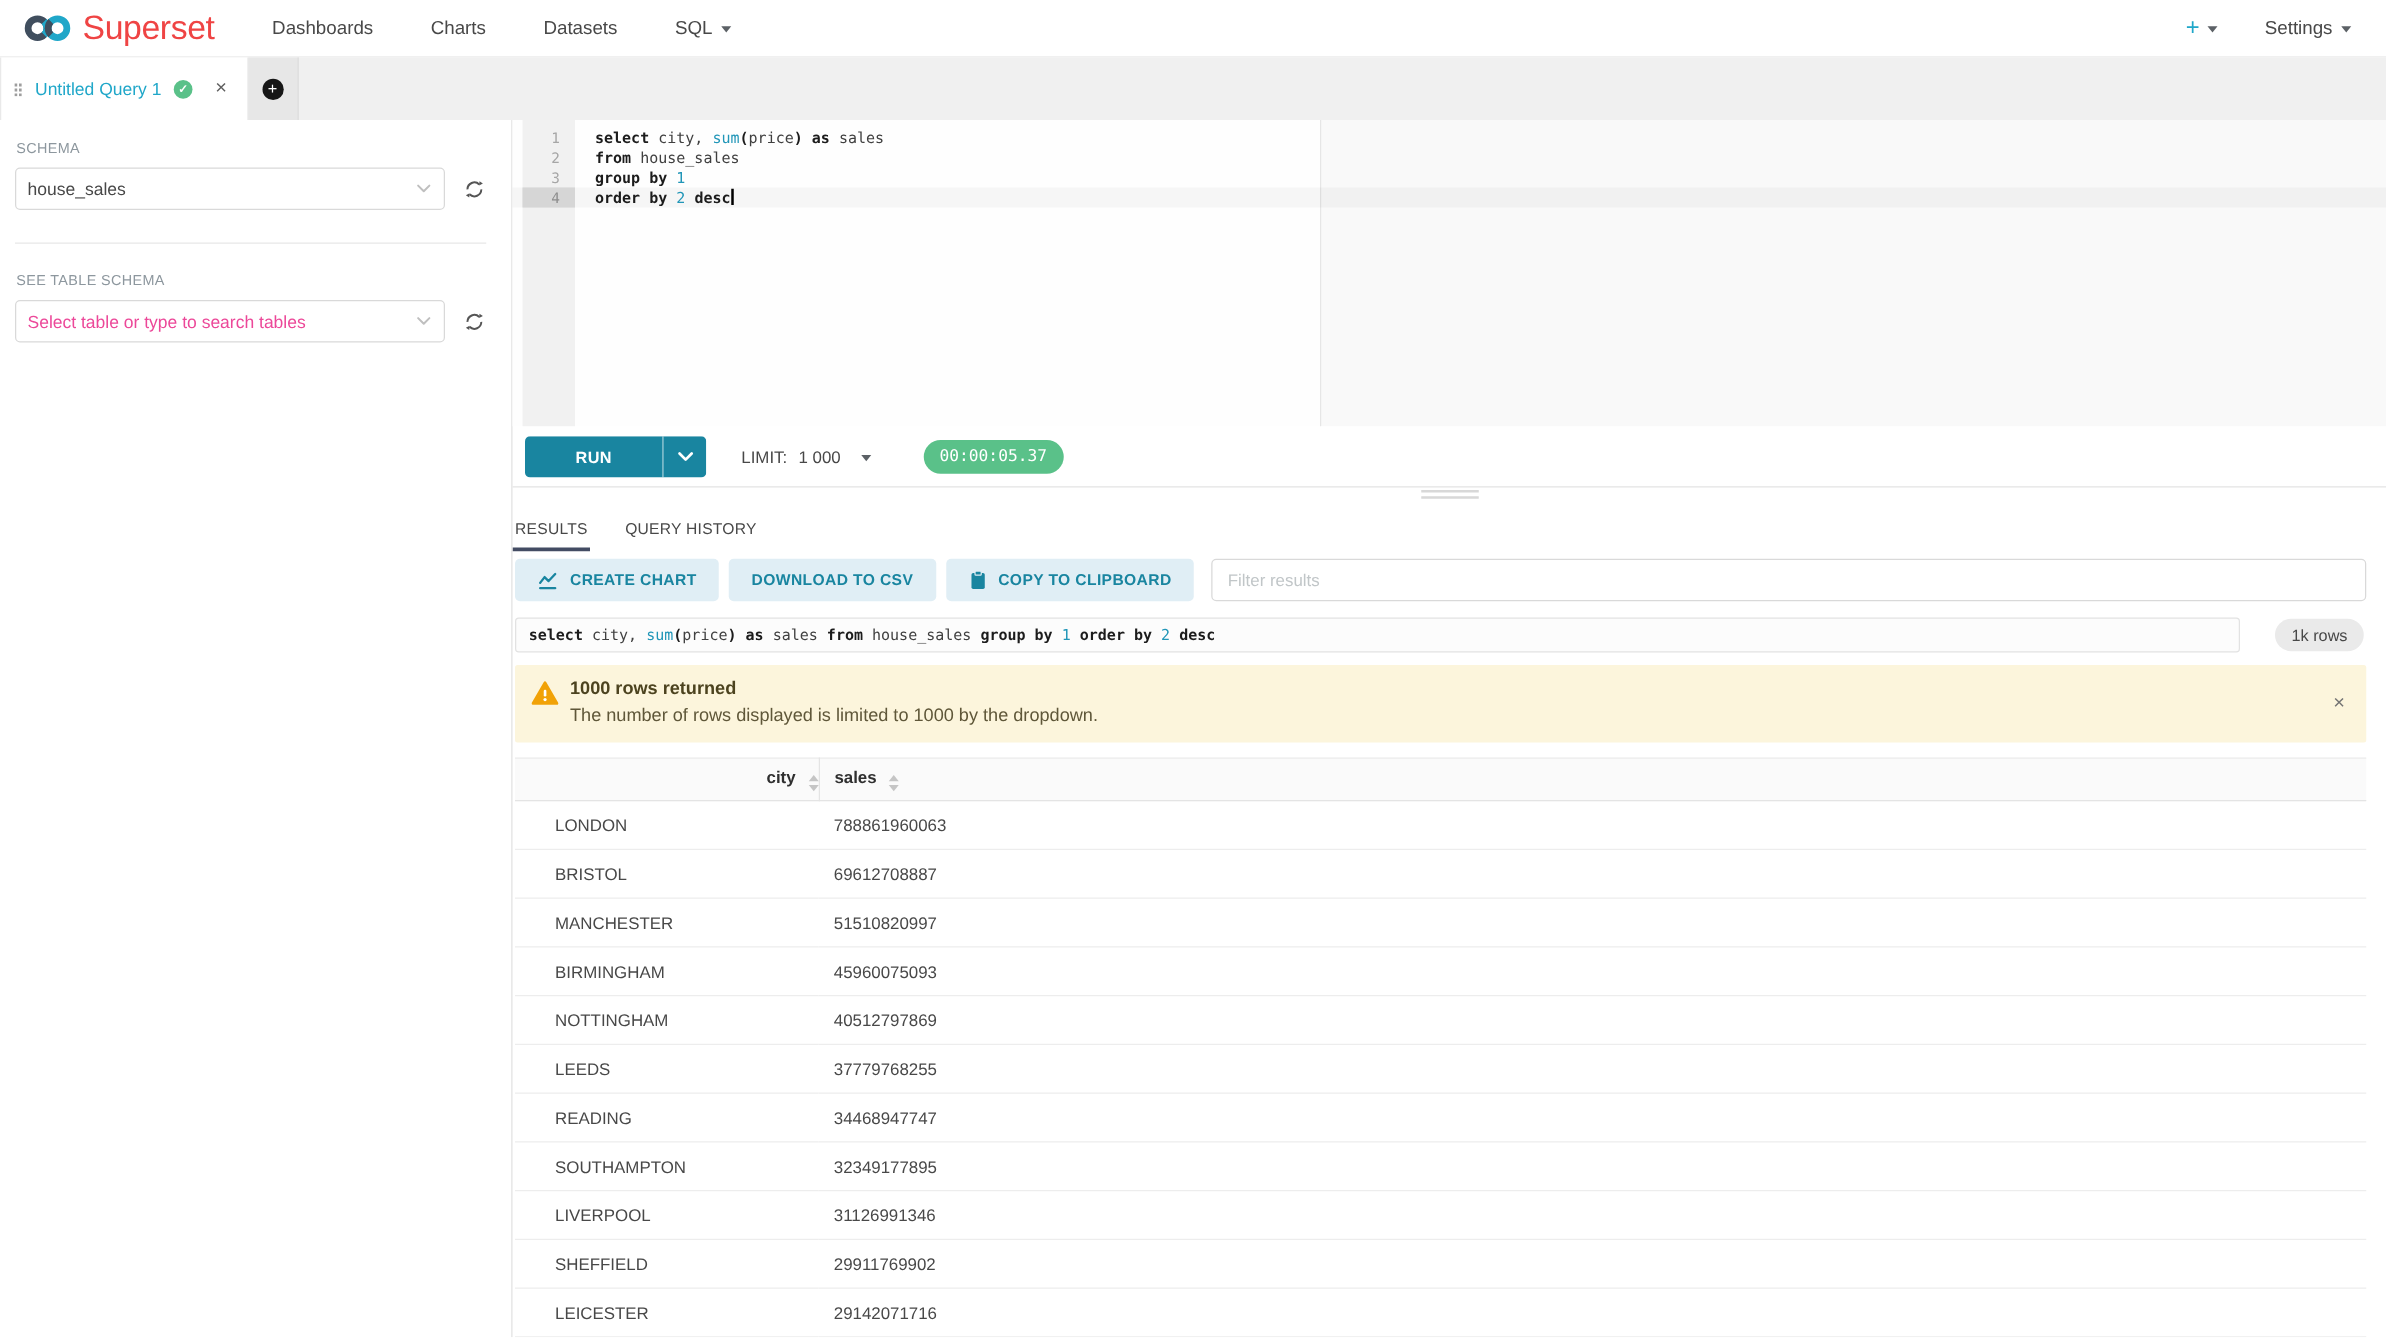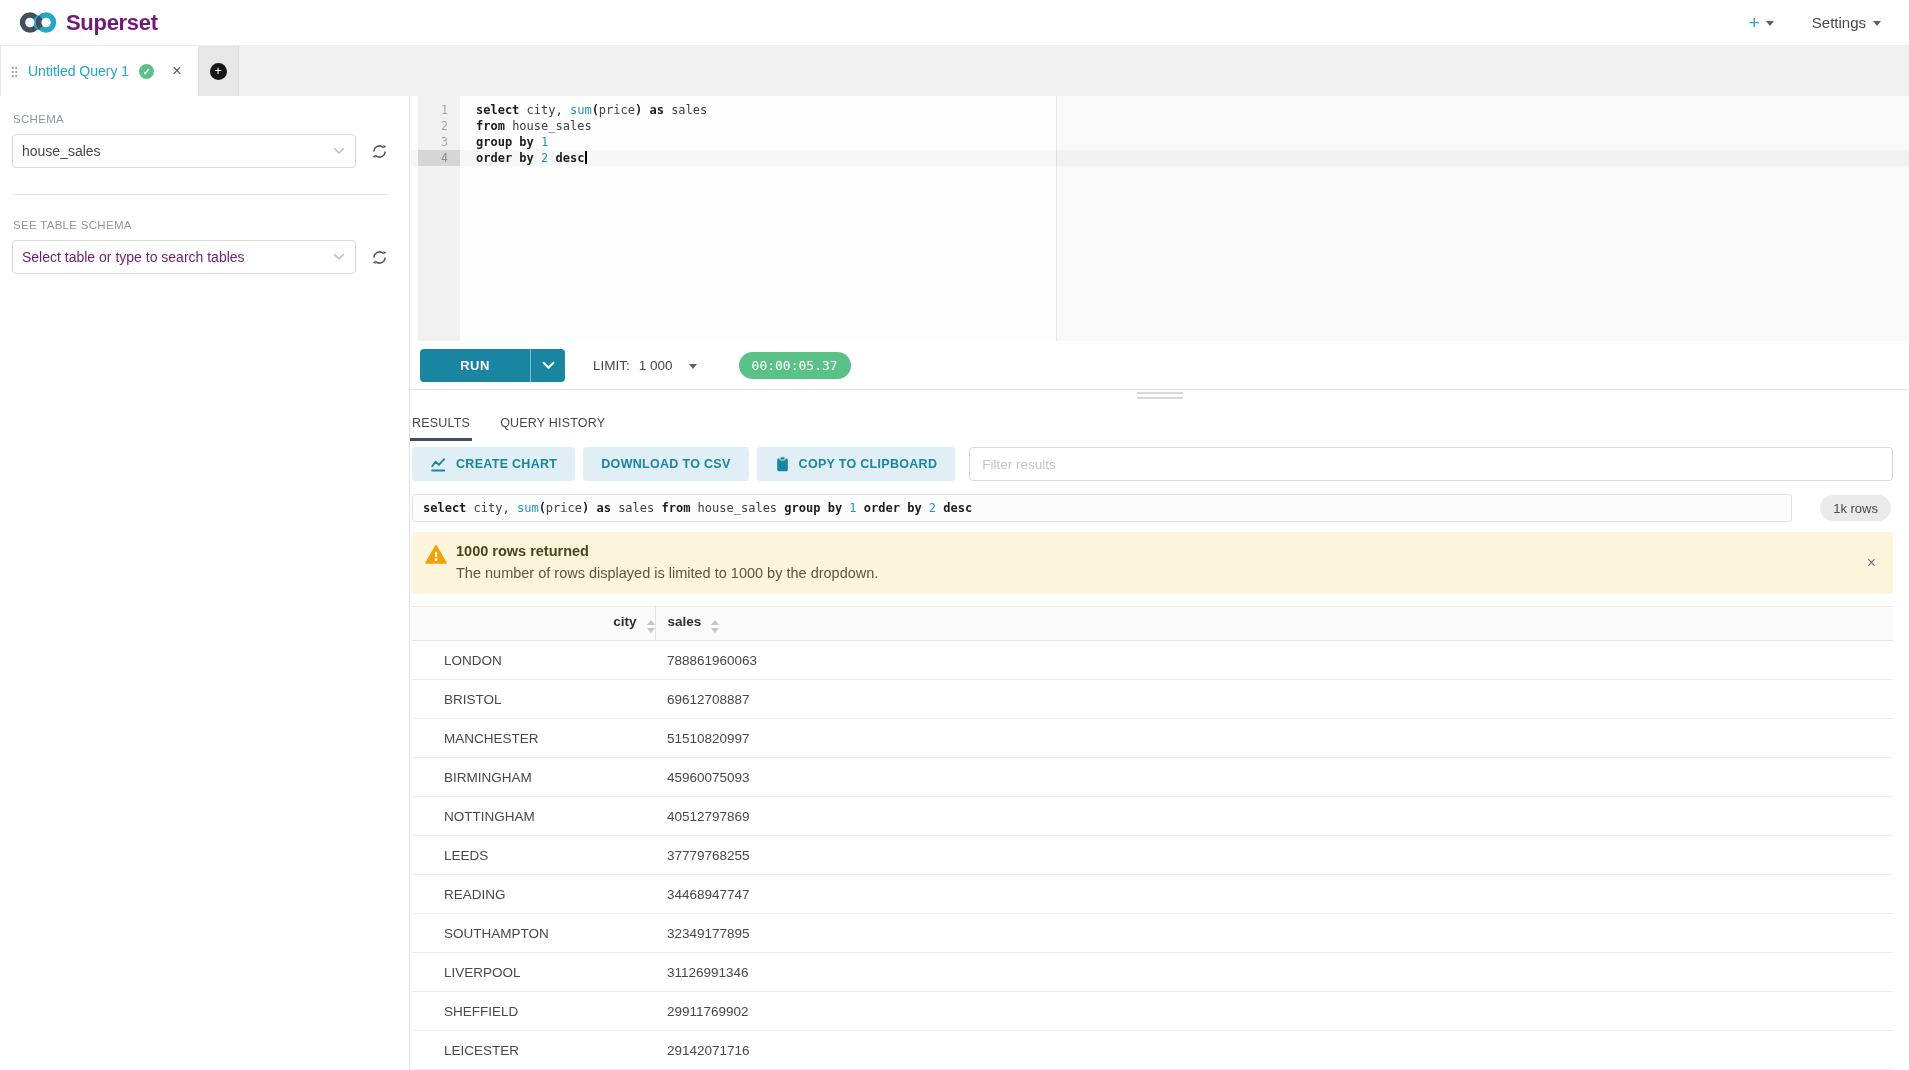--- a/index.html
+++ b/index.html
@@ -11,7 +11,7 @@
   .navbar{height:46px;display:flex;align-items:center;padding:0 28px 0 18px;
           background:#fff;border-bottom:1px solid #ececec;}
   .brand{display:flex;align-items:center;gap:8px;margin-right:46px;cursor:pointer;}
-  .brand-text{font-size:22px;font-weight:bold;color:#701a75;letter-spacing:-0.3px;}
+  .brand-text{font-size:27px;font-weight:normal;color:#ef4444;letter-spacing:-0.3px;}
   .nav-items{display:flex;gap:46px;align-items:center;height:100%;}
   .nav-item{display:flex;align-items:center;gap:7px;font-size:15px;color:#484848;cursor:pointer;}
   .nav-right{margin-left:auto;display:flex;align-items:center;gap:38px;}

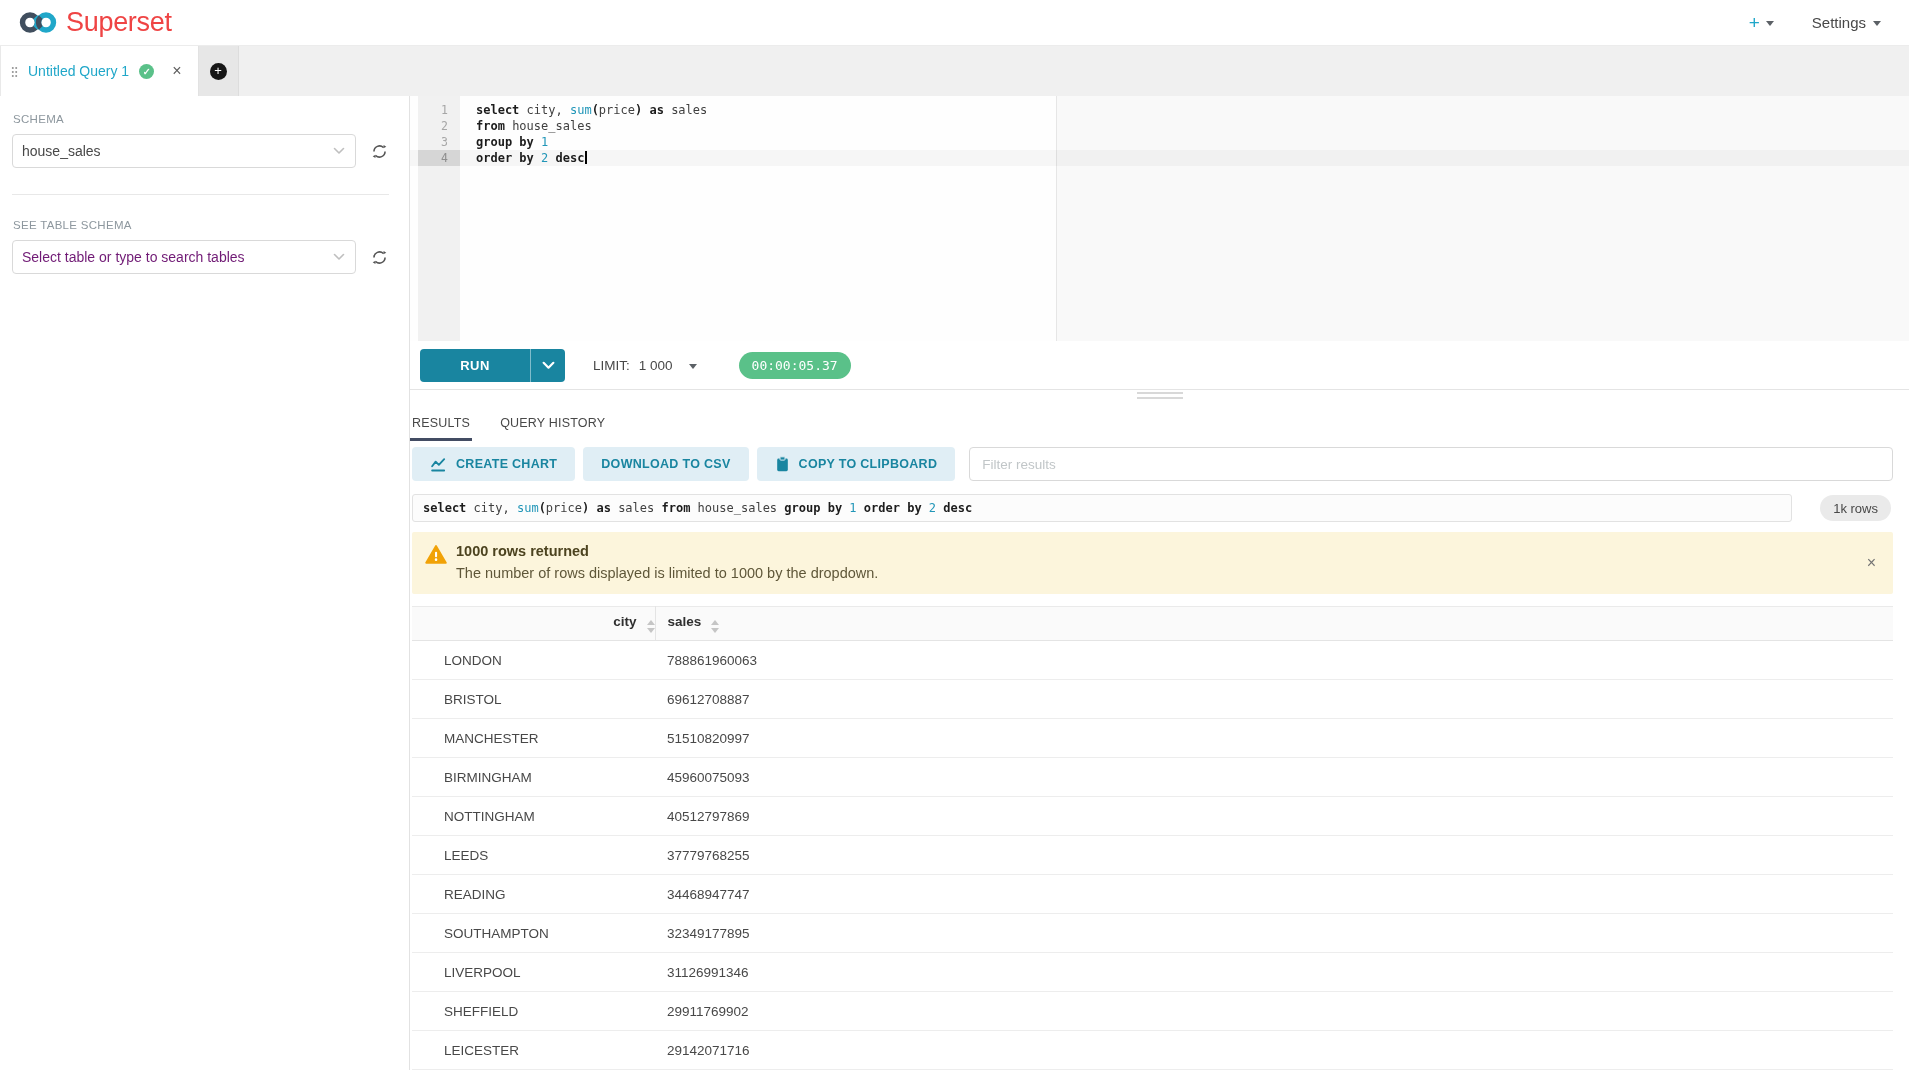--- a/index.html
+++ b/index.html
@@ -162,6 +162,21 @@
       </svg>
       <span class="brand-text">Superset</span>
     </div>
+    <nav class="nav-items" id="nav-items">
+        <div class="nav-item">
+          <span>Dashboards</span>
+        </div>
+        <div class="nav-item">
+          <span>Charts</span>
+        </div>
+        <div class="nav-item">
+          <span>Datasets</span>
+        </div>
+        <div class="nav-item">
+          <span>SQL</span>
+          <span class="caret"></span>
+        </div>
+      </nav>
     <div class="nav-right">
       <div class="nav-plus">
         <span class="plus-glyph">+</span>

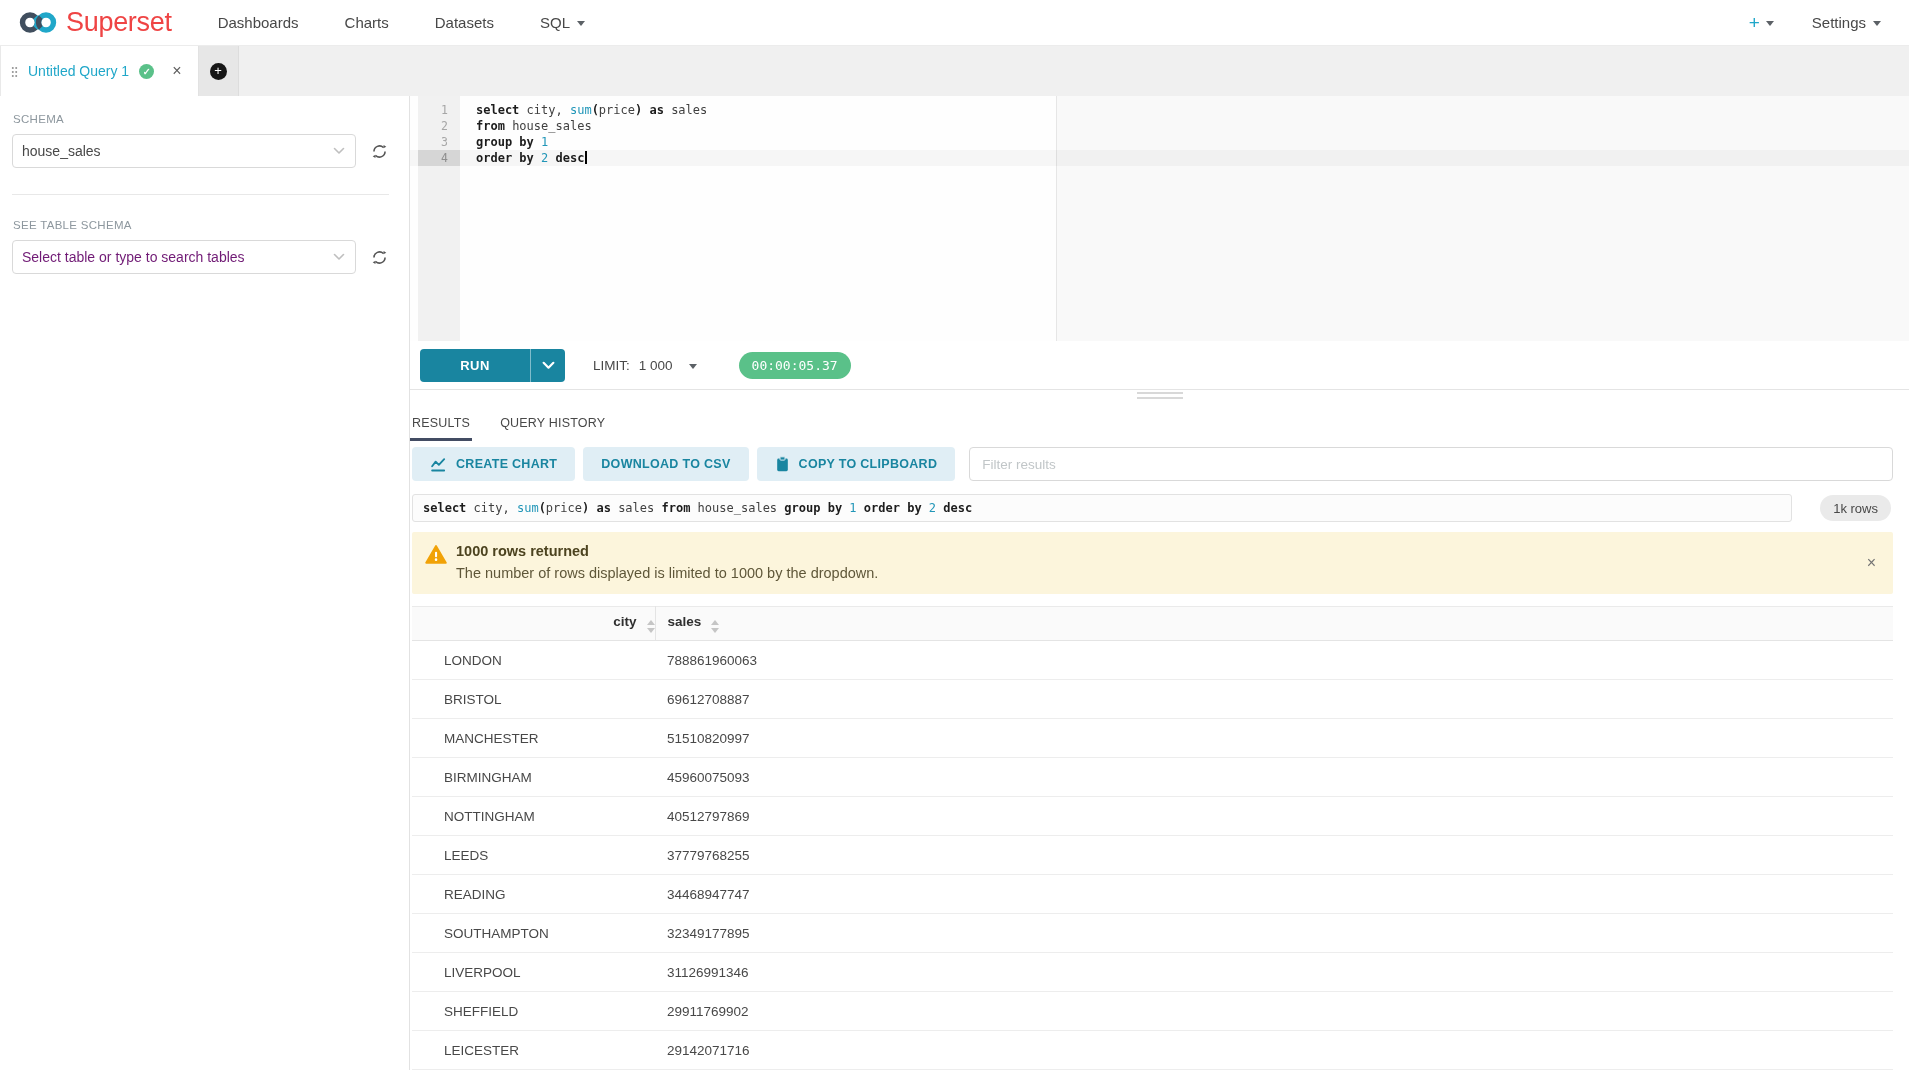--- a/index.html
+++ b/index.html
@@ -49,7 +49,7 @@
   .select .chev{position:absolute;right:10px;top:50%;transform:translateY(-50%);display:flex;}
   .engine-badge{background:#f0f0f0;border-radius:11px;padding:3px 11px;font-size:13px;
                 color:#484848;margin-right:10px;}
-  .select.is-placeholder .select-value{color:#701a75;}
+  .select.is-placeholder .select-value{color:#ec4899;}
   .refresh-btn{width:20px;height:20px;border:none;background:none;padding:0;cursor:pointer;
                display:flex;align-items:center;justify-content:center;flex:0 0 auto;}
   .sidebar-divider{border:none;border-top:1px solid #e8e8e8;margin:2px 0 24px 0;}

